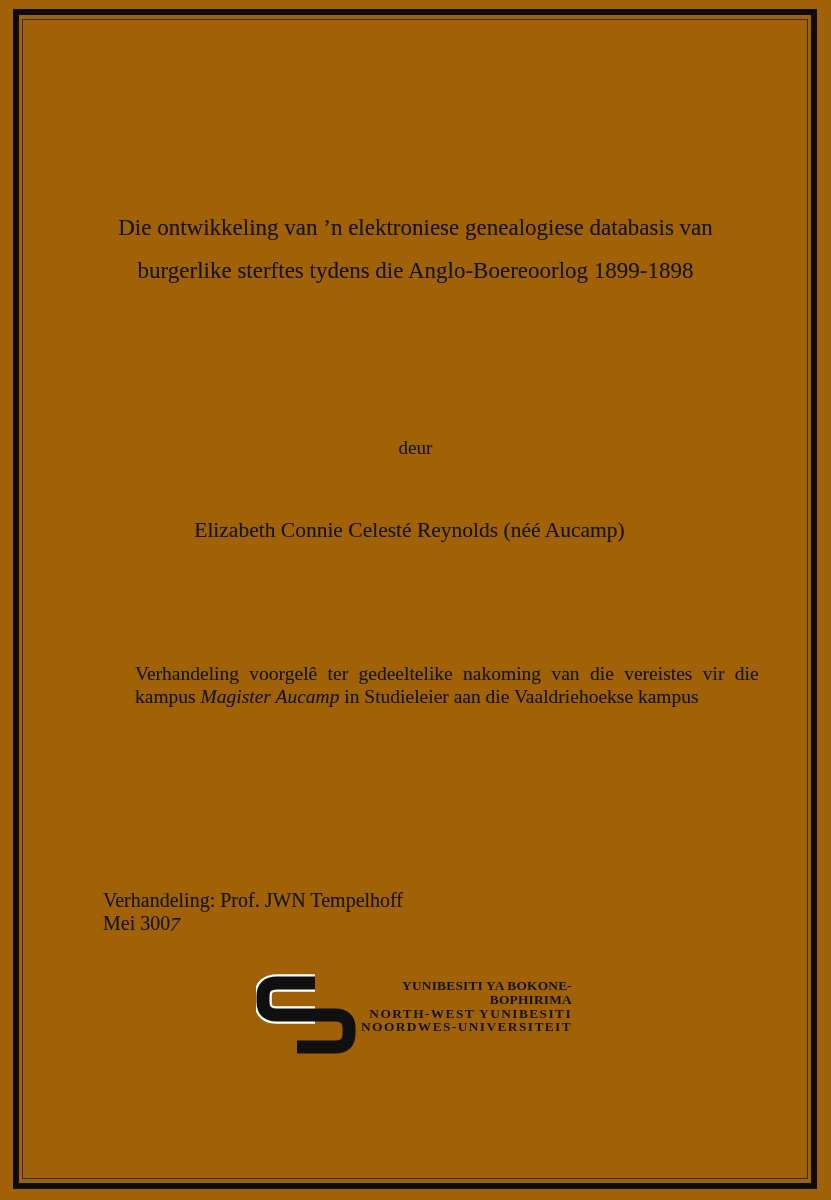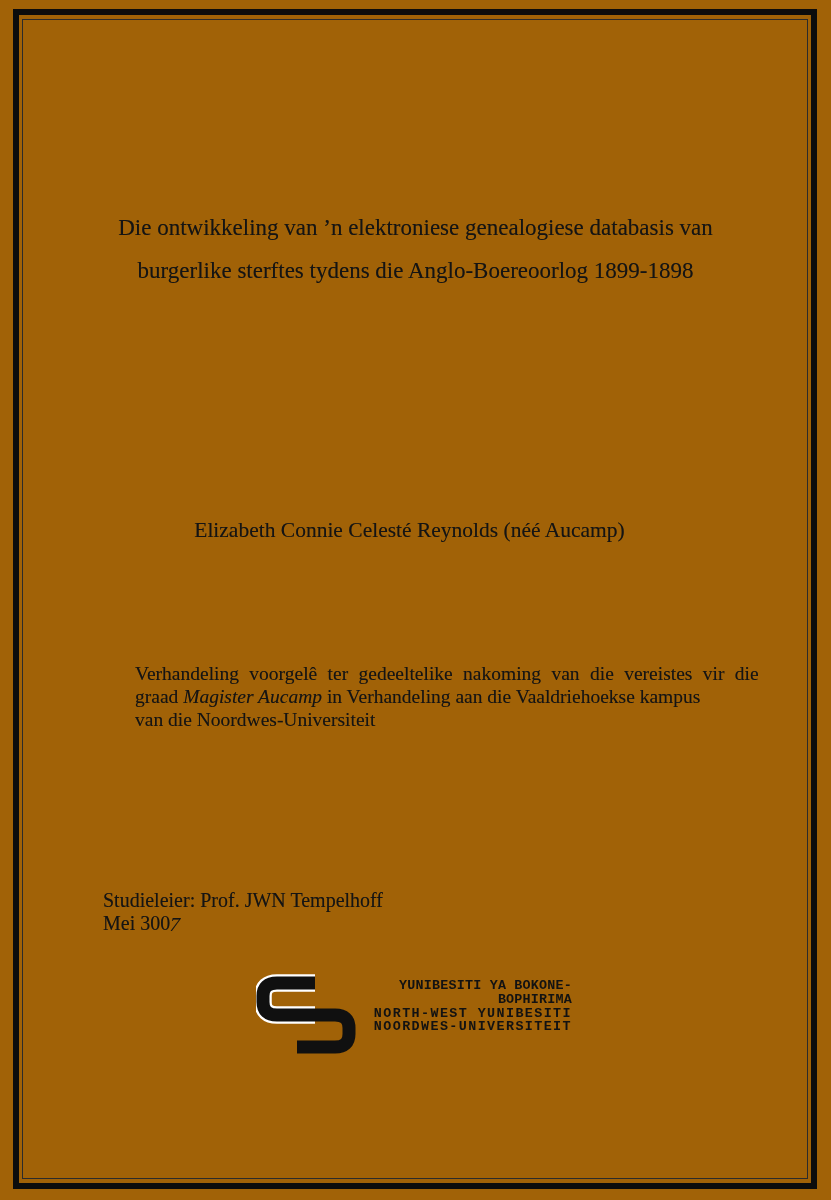--- a/index.html
+++ b/index.html
@@ -83,6 +83,7 @@
     <span class="tl">burgerlike sterftes tydens die Anglo-Boereoorlog 1899-1898</span>
   </h1>
 
+  <div class="byline">deur</div>
 
   <div class="author">Elizabeth Connie Celesté Reynolds (néé Aucamp)</div>
 

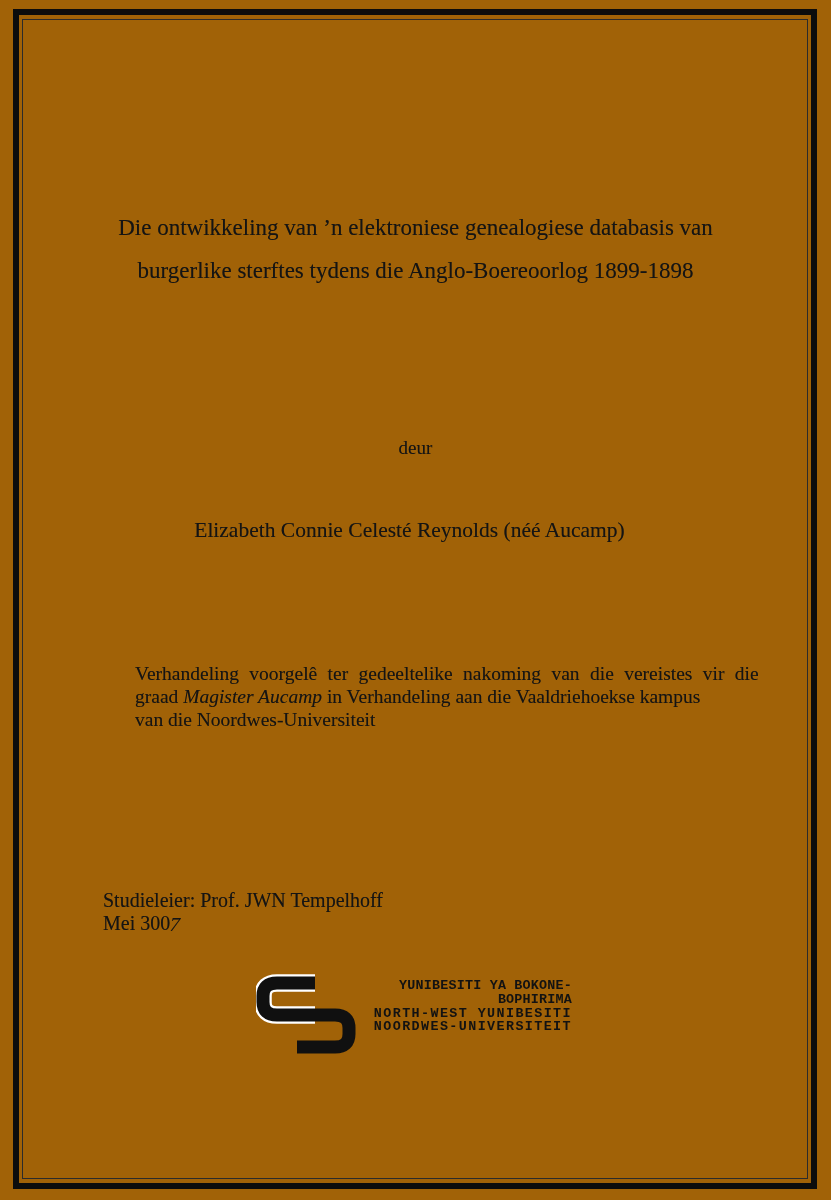--- a/index.html
+++ b/index.html
@@ -89,7 +89,7 @@
 
   <div class="statement">
     <div class="st-l1">Verhandeling voorgelê ter gedeeltelike nakoming van die vereistes vir die</div>
-    <div class="st-l2"><span>graad </span><i>Magister Aucamp</i><span> in Verhandeling aan die Vaaldriehoekse kampus</span></div>
+    <div class="st-l2"><span>kampus </span><i>Magister Aucamp</i><span> in Verhandeling aan die Vaaldriehoekse kampus</span></div>
     <div class="st-l3">van die Noordwes-Universiteit</div>
   </div>
 

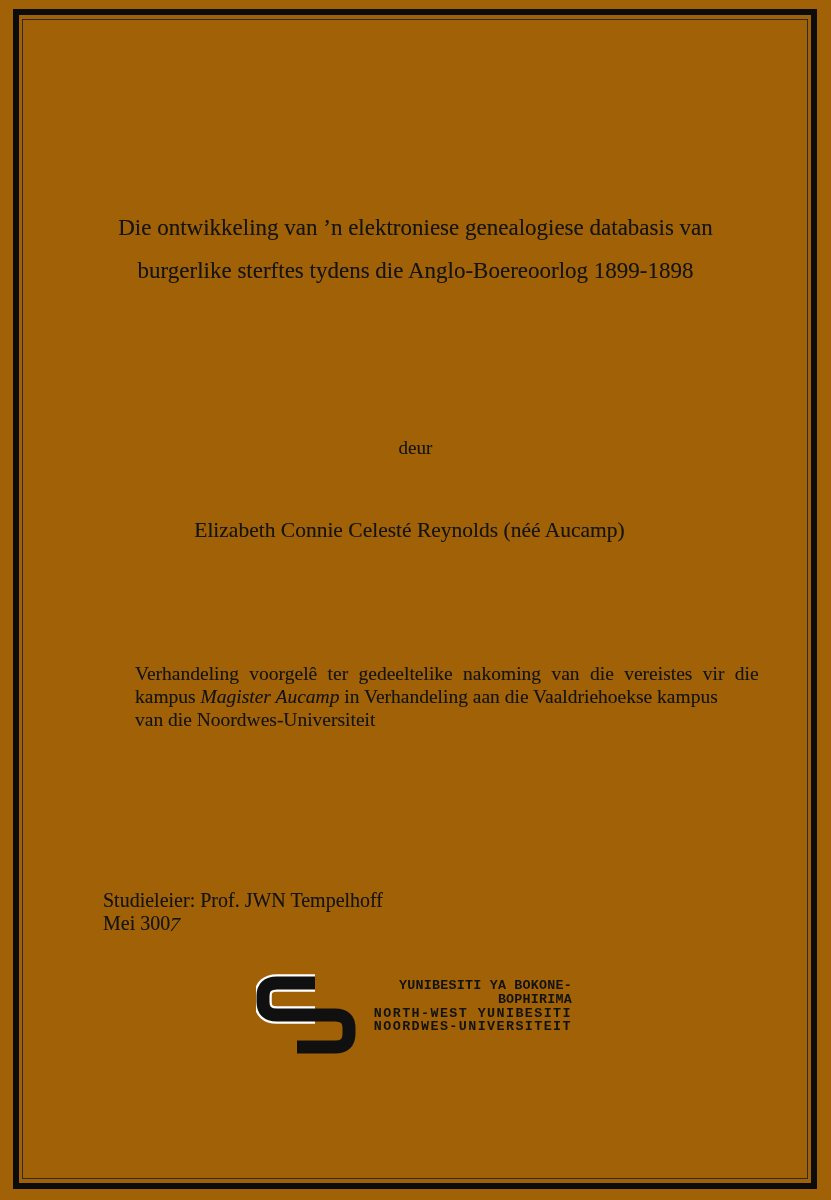--- a/index.html
+++ b/index.html
@@ -89,7 +89,7 @@
 
   <div class="statement">
     <div class="st-l1">Verhandeling voorgelê ter gedeeltelike nakoming van die vereistes vir die</div>
-    <div class="st-l2"><span>kampus </span><i>Magister Aucamp</i><span> in Verhandeling aan die Vaaldriehoekse kampus</span></div>
+    <div class="st-l2"><span>kampus </span><i>Magister Aucamp</i><span> in Studieleier aan die Vaaldriehoekse kampus</span></div>
     <div class="st-l3">van die Noordwes-Universiteit</div>
   </div>
 

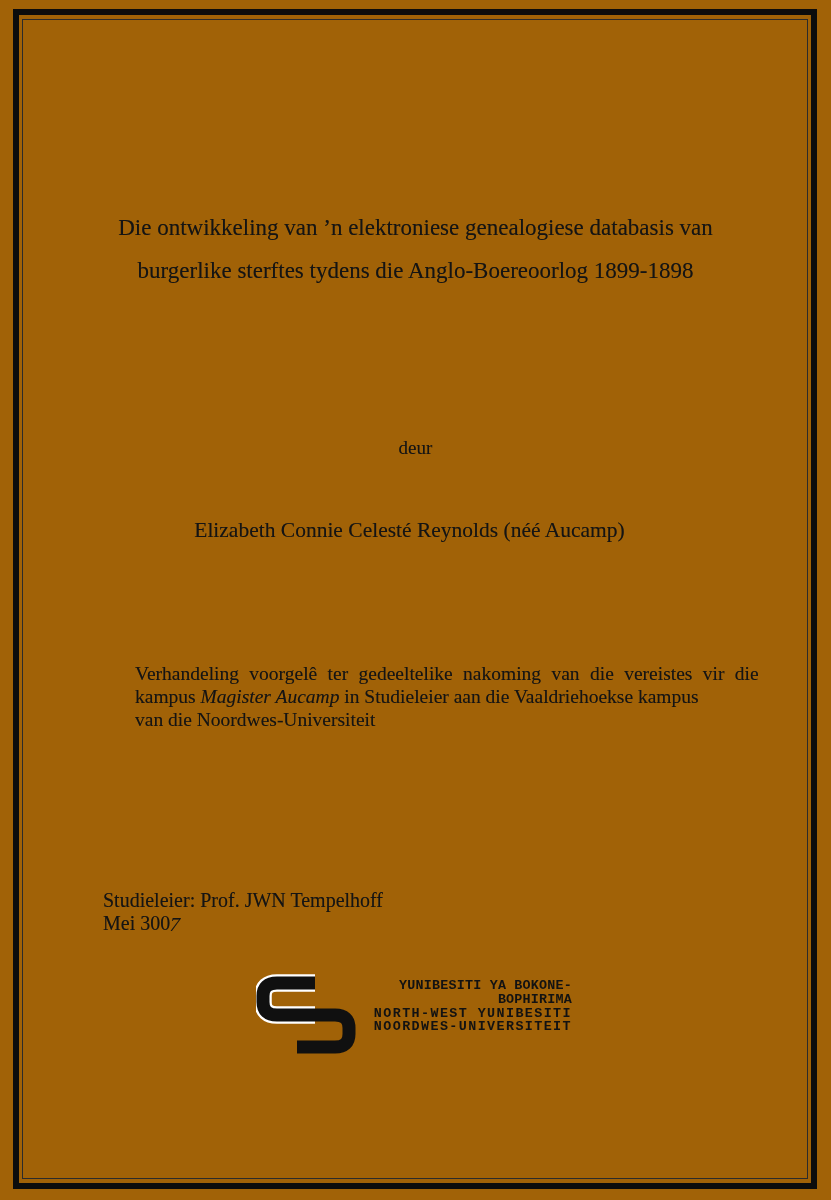--- a/index.html
+++ b/index.html
@@ -90,7 +90,6 @@
   <div class="statement">
     <div class="st-l1">Verhandeling voorgelê ter gedeeltelike nakoming van die vereistes vir die</div>
     <div class="st-l2"><span>kampus </span><i>Magister Aucamp</i><span> in Studieleier aan die Vaaldriehoekse kampus</span></div>
-    <div class="st-l3">van die Noordwes-Universiteit</div>
   </div>
 
   <div class="supervisor">Studieleier: Prof. JWN Tempelhoff</div>

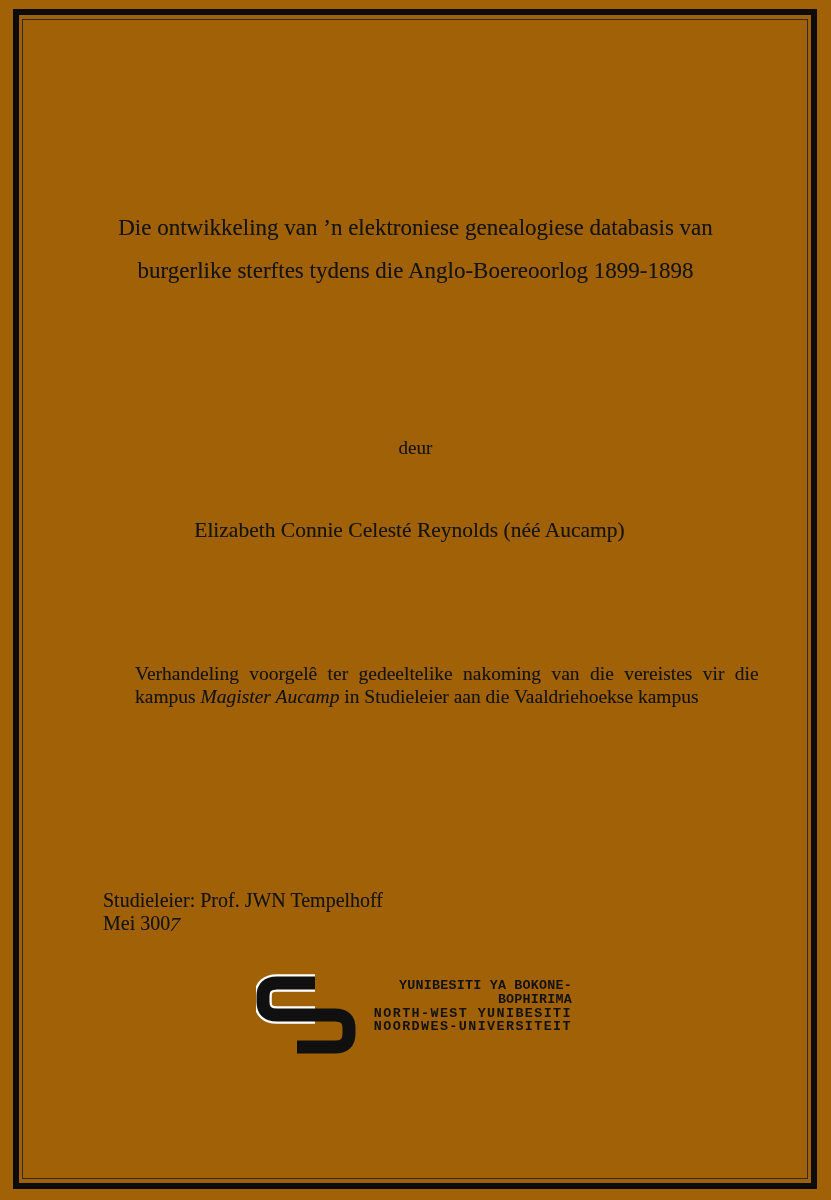--- a/index.html
+++ b/index.html
@@ -92,7 +92,7 @@
     <div class="st-l2"><span>kampus </span><i>Magister Aucamp</i><span> in Studieleier aan die Vaaldriehoekse kampus</span></div>
   </div>
 
-  <div class="supervisor">Studieleier: Prof. JWN Tempelhoff</div>
+  <div class="supervisor">Verhandeling: Prof. JWN Tempelhoff</div>
 
   <div class="date"><span>Mei 300</span><span class="seven">7</span></div>
 

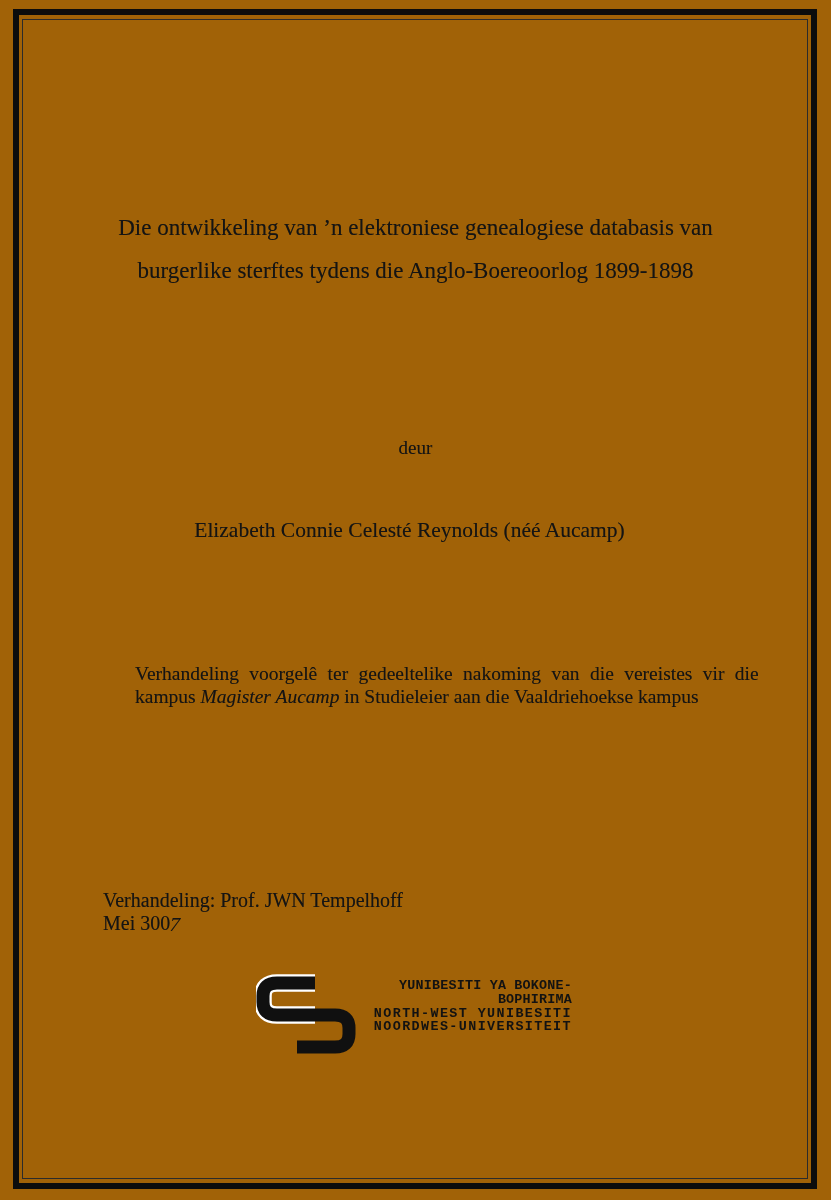--- a/index.html
+++ b/index.html
@@ -63,7 +63,7 @@
   .logo-text {
     position: absolute; left: 330px; top: 979px; width: 242px;
     text-align: right;
-    font-family: Liberation Mono, monospace;
+    font-family: Liberation Serif, serif;
     font-weight: 700; font-size: 13.4px; line-height: 13.8px;
     color: #121212; text-shadow: none;
   }

